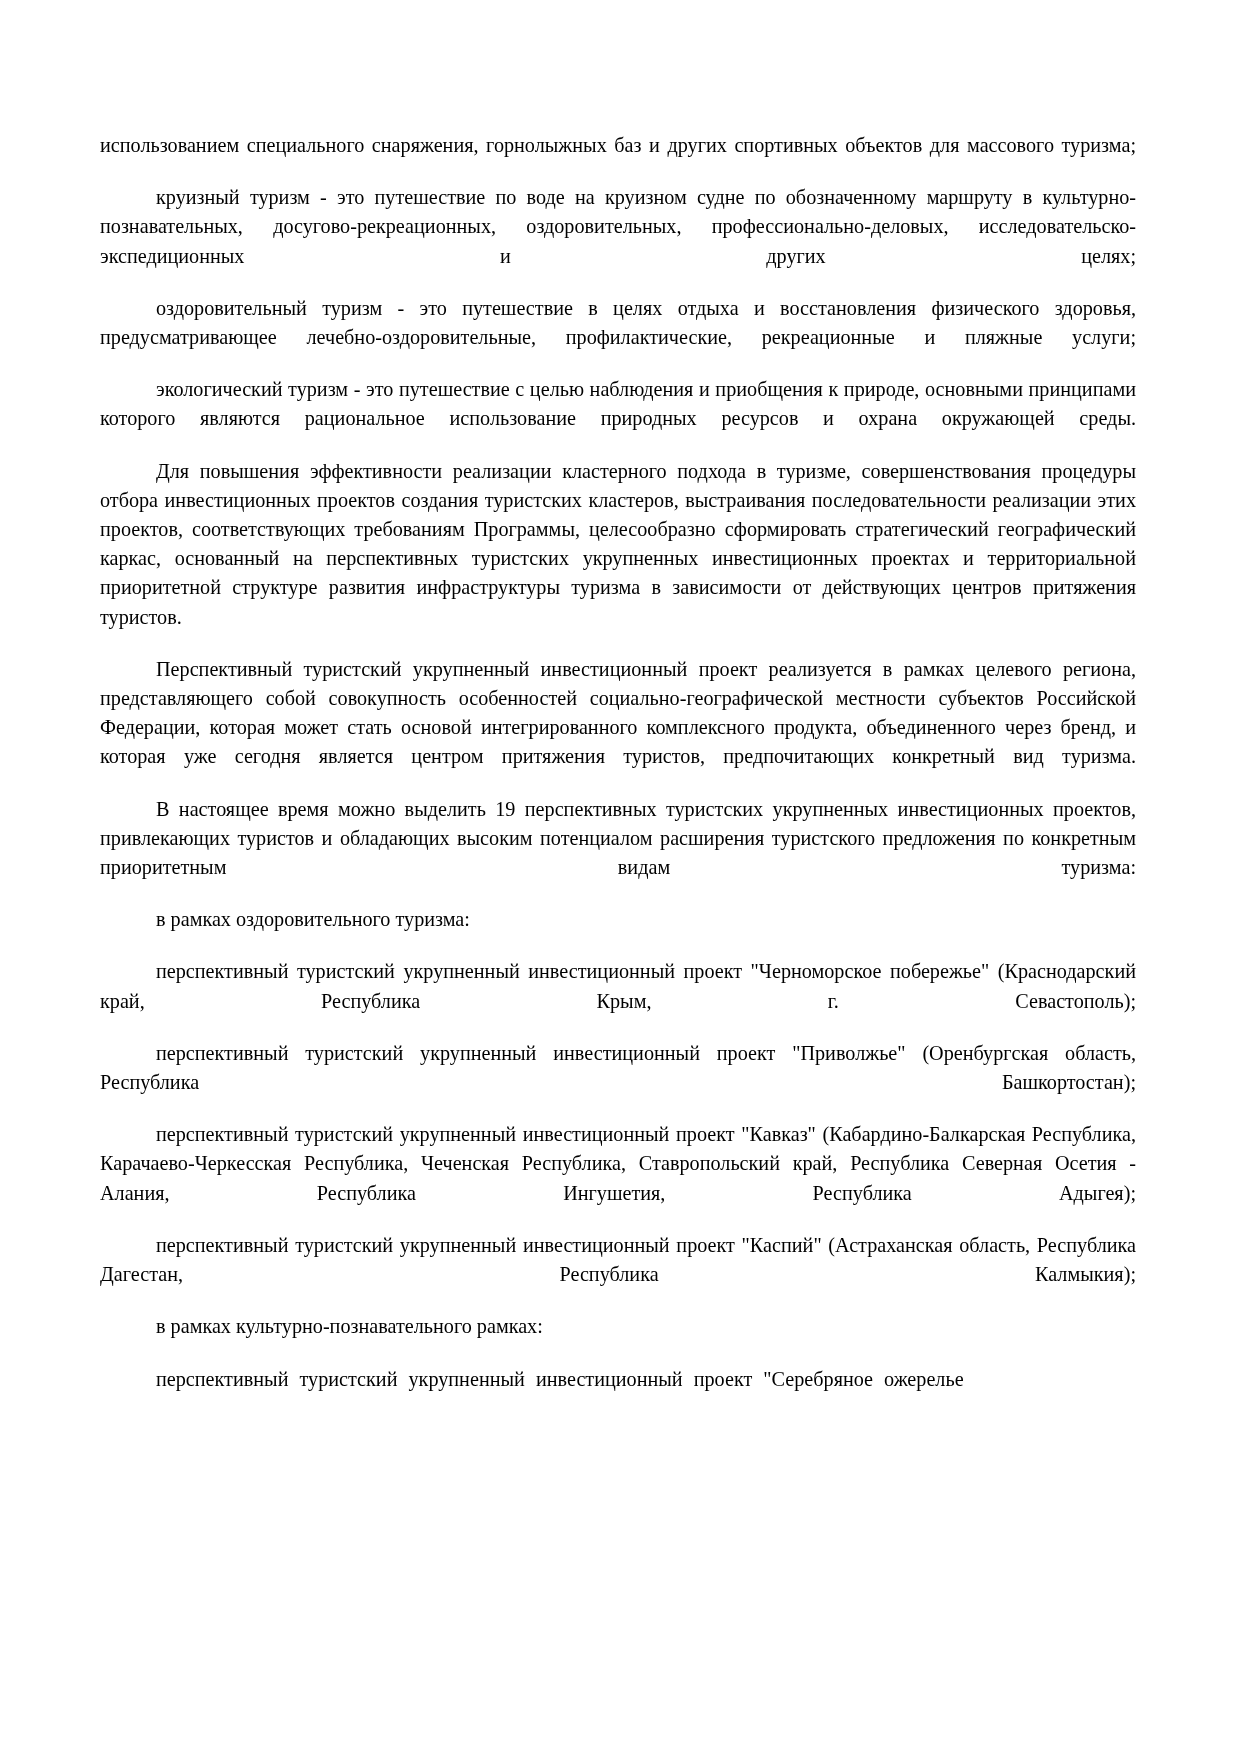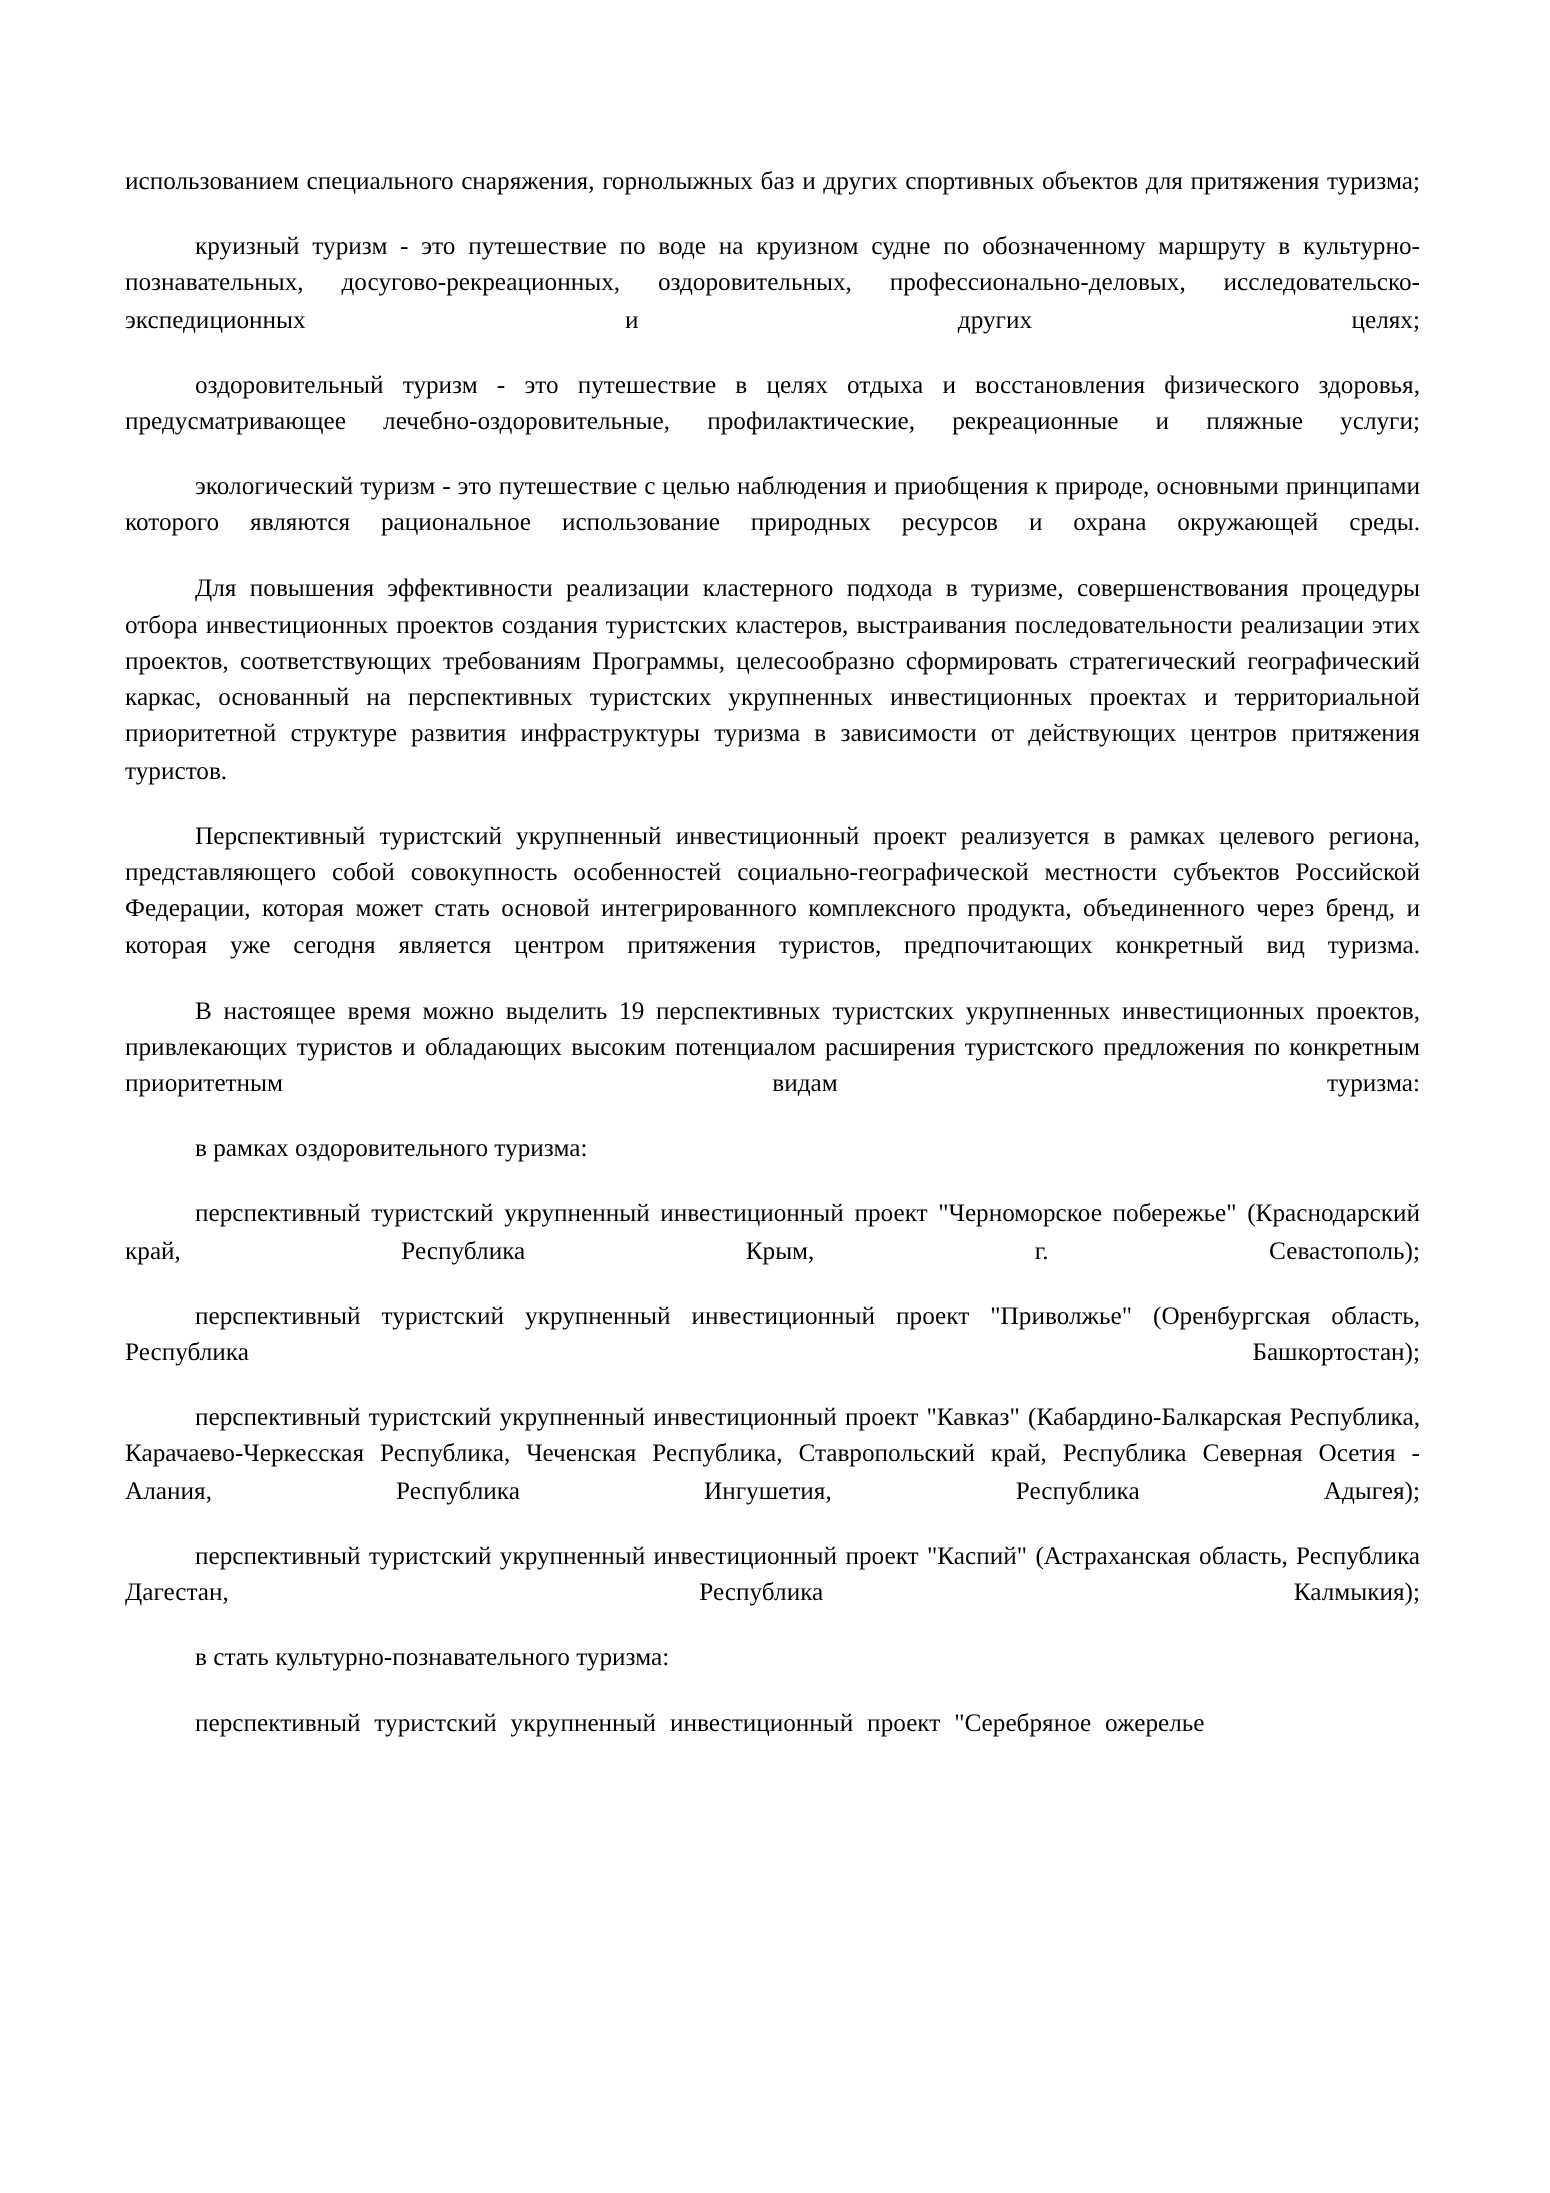--- a/index.html
+++ b/index.html
@@ -63,7 +63,7 @@
 <div class="page">
   <div class="text-column">
 
-    <p class="para noindent force-justify">использованием специального снаряжения, горнолыжных баз и других спортивных объектов для притяжения туризма;</p>
+    <p class="para noindent force-justify">использованием специального снаряжения, горнолыжных баз и других спортивных объектов для массового туризма;</p>
 
     <p class="para force-justify">круизный туризм - это путешествие по воде на круизном судне по обозначенному маршруту в культурно-познавательных, досугово-рекреационных, оздоровительных, профессионально-деловых, исследовательско-экспедиционных и других целях;</p>
 

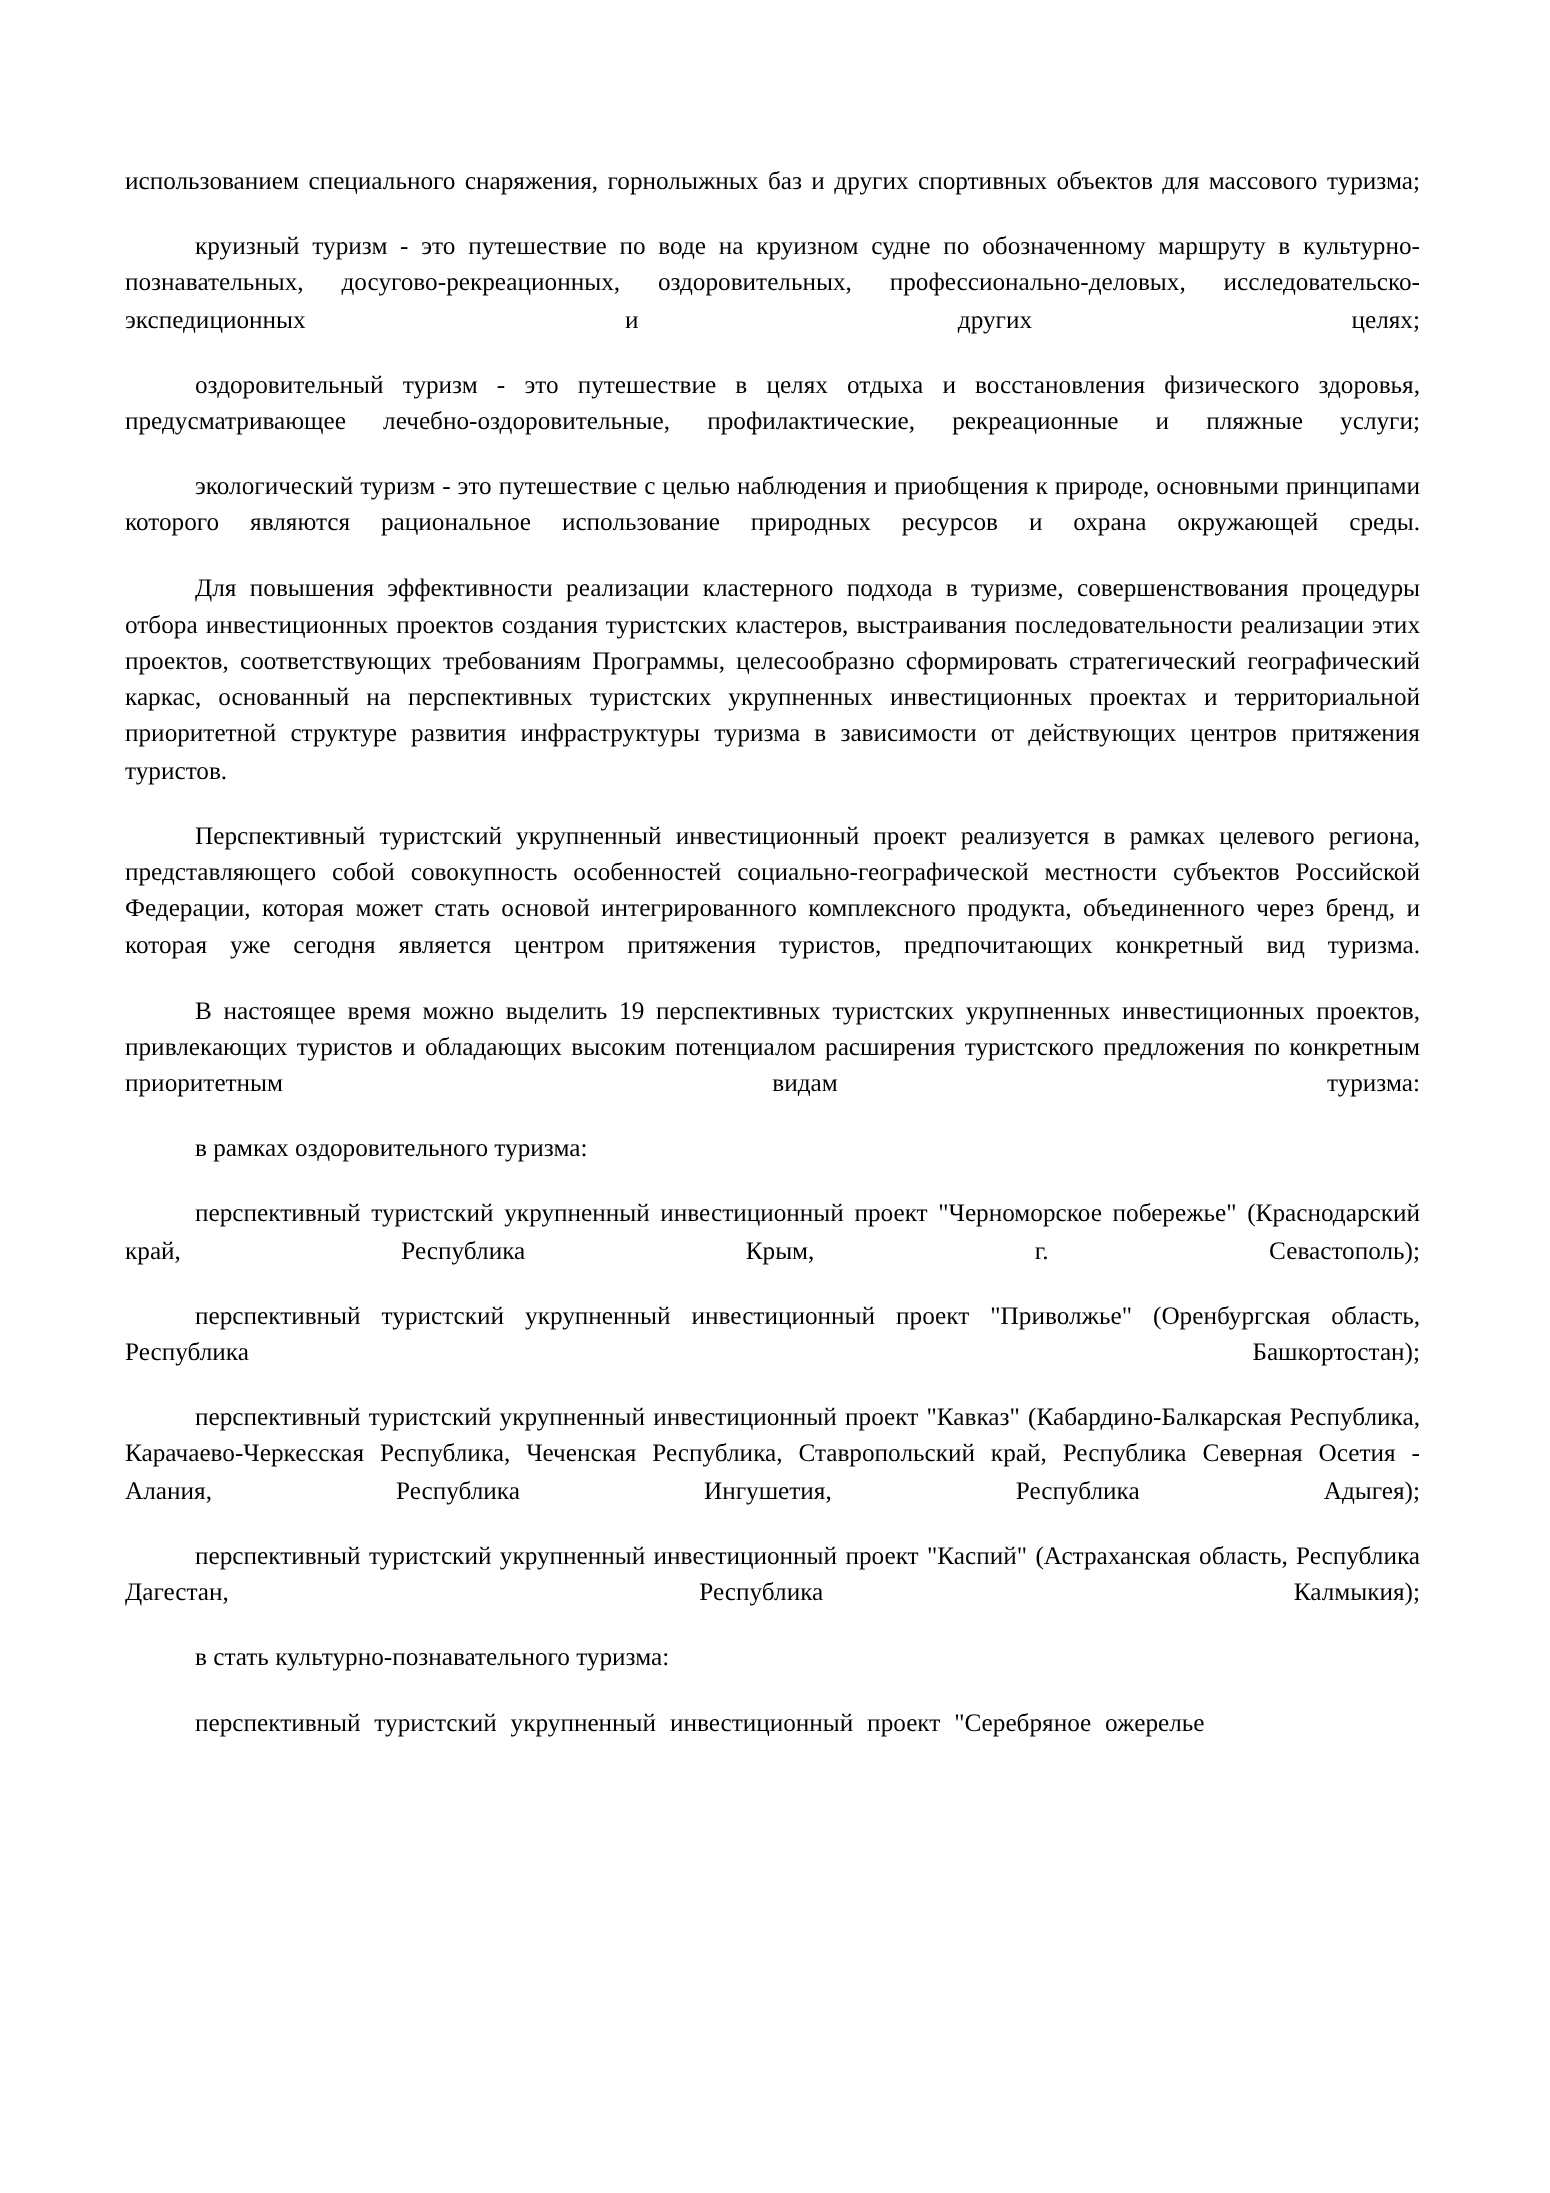--- a/index.html
+++ b/index.html
@@ -87,7 +87,7 @@
 
     <p class="para force-justify">перспективный туристский укрупненный инвестиционный проект "Каспий" (Астраханская область, Республика Дагестан, Республика Калмыкия);</p>
 
-    <p class="para">в стать культурно-познавательного туризма:</p>
+    <p class="para">в рамках культурно-познавательного рамках:</p>
 
     <p class="para clipped">перспективный туристский укрупненный инвестиционный проект "Серебряное ожерелье</p>
 

